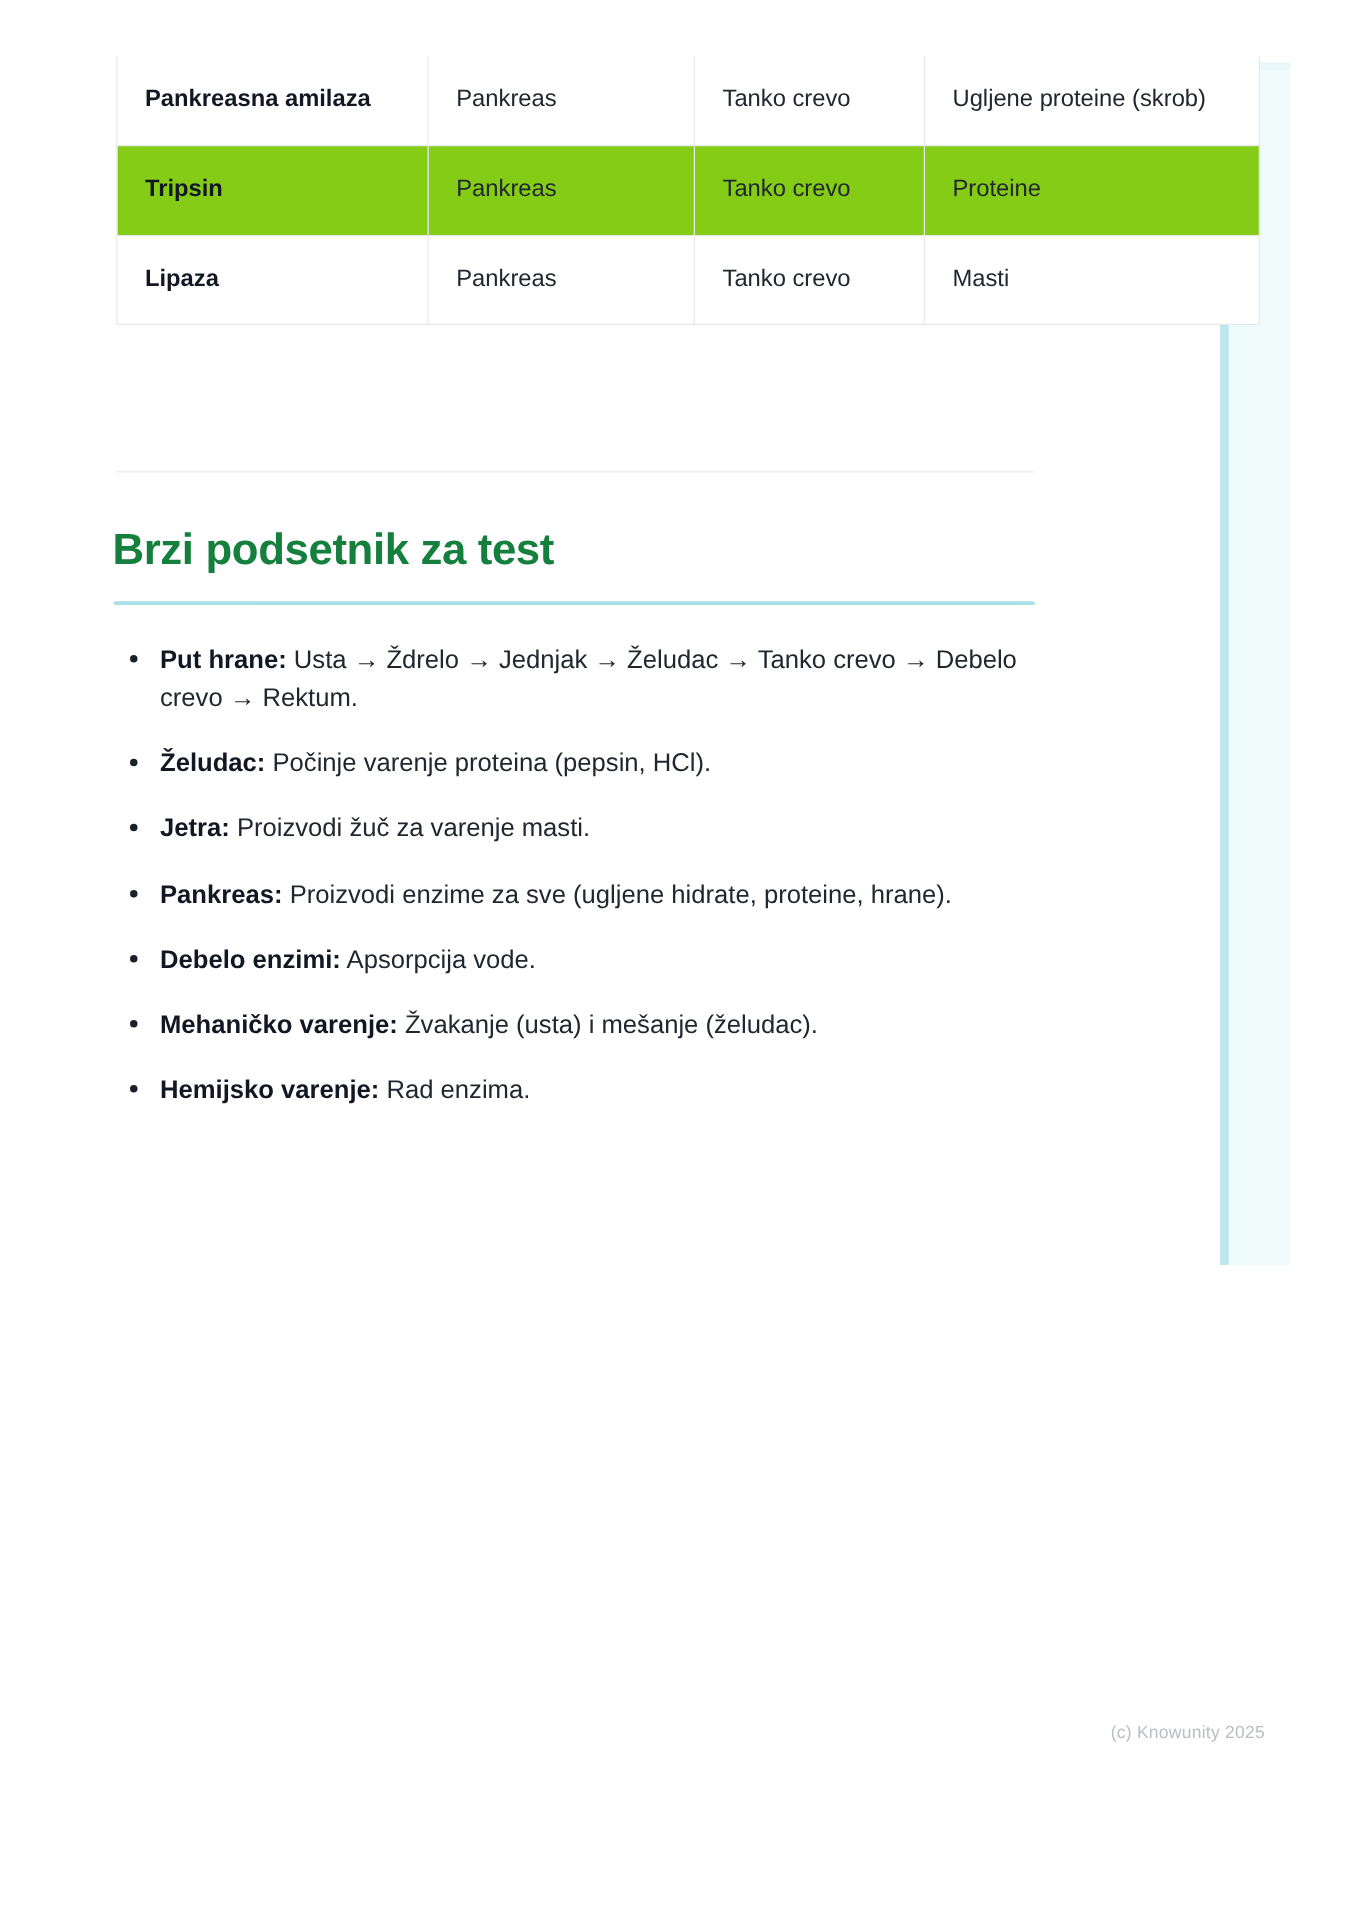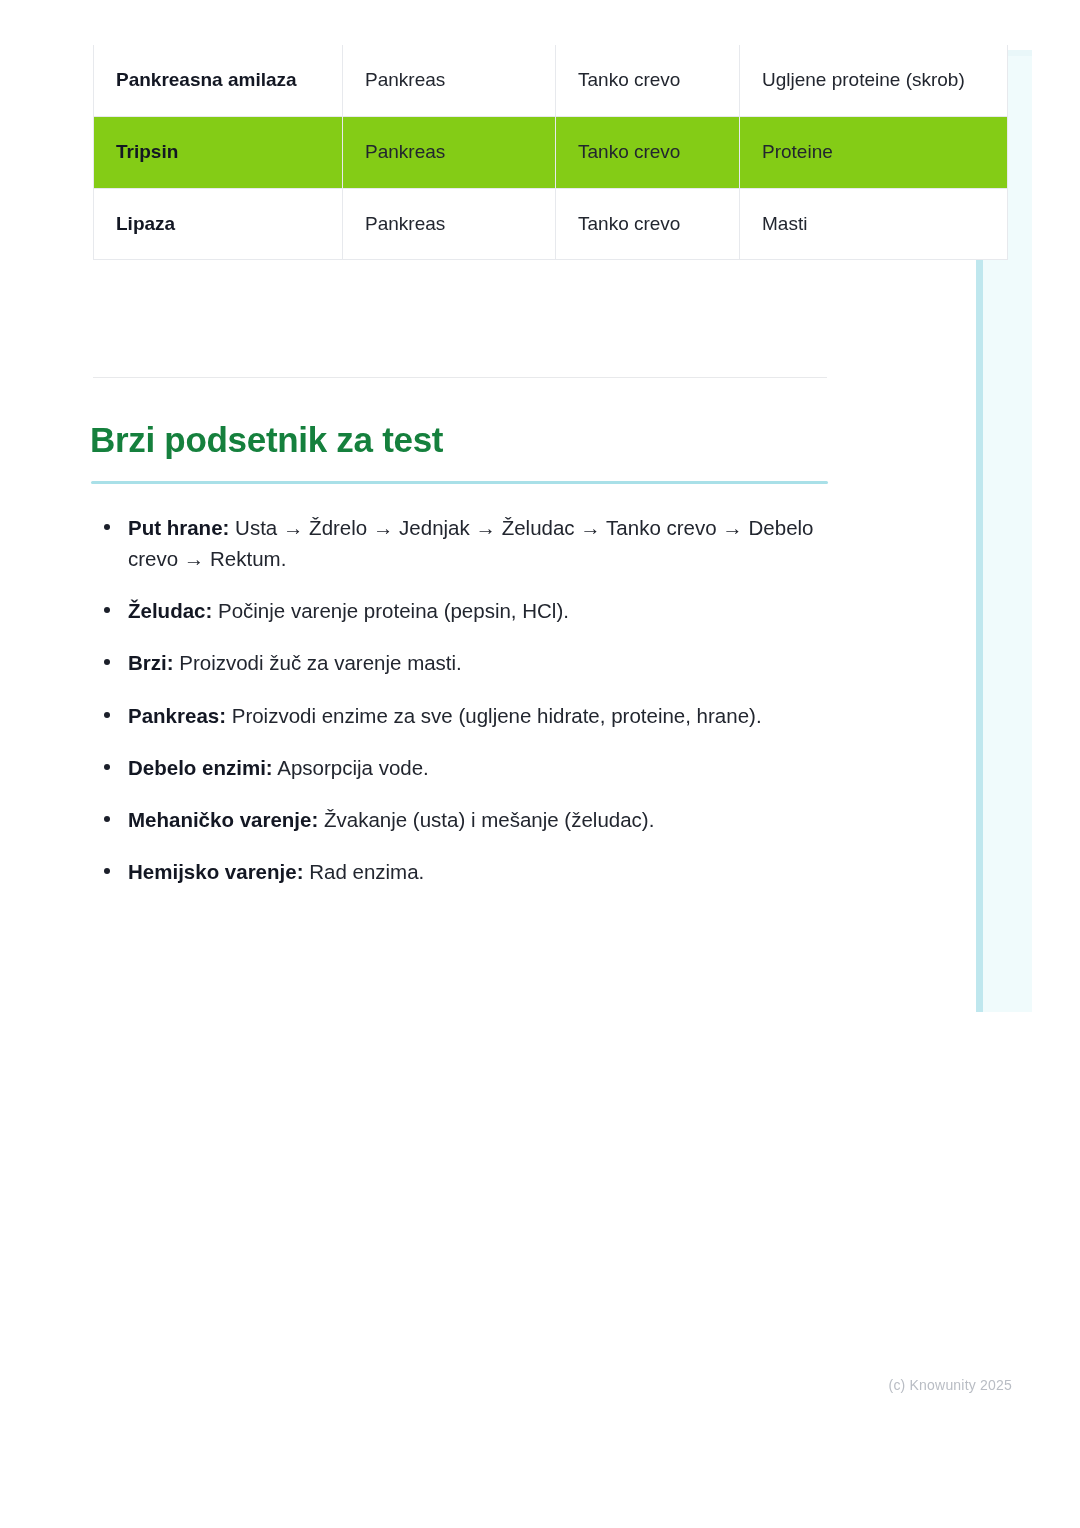--- a/index.html
+++ b/index.html
@@ -204,7 +204,7 @@
 <ul class="summary-list">
   <li><span class="lbl">Put hrane:</span><span class="txt"> Usta → Ždrelo → Jednjak → Želudac → Tanko crevo → Debelo crevo → Rektum.</span></li>
   <li><span class="lbl">Želudac:</span><span class="txt"> Počinje varenje proteina (pepsin, HCl).</span></li>
-  <li><span class="lbl">Brzi:</span><span class="txt"> Proizvodi žuč za varenje masti.</span></li>
+  <li><span class="lbl">Jetra:</span><span class="txt"> Proizvodi žuč za varenje masti.</span></li>
   <li><span class="lbl">Pankreas:</span><span class="txt"> Proizvodi enzime za sve (ugljene hidrate, proteine, hrane).</span></li>
   <li><span class="lbl">Debelo enzimi:</span><span class="txt"> Apsorpcija vode.</span></li>
   <li><span class="lbl">Mehaničko varenje:</span><span class="txt"> Žvakanje (usta) i mešanje (želudac).</span></li>

